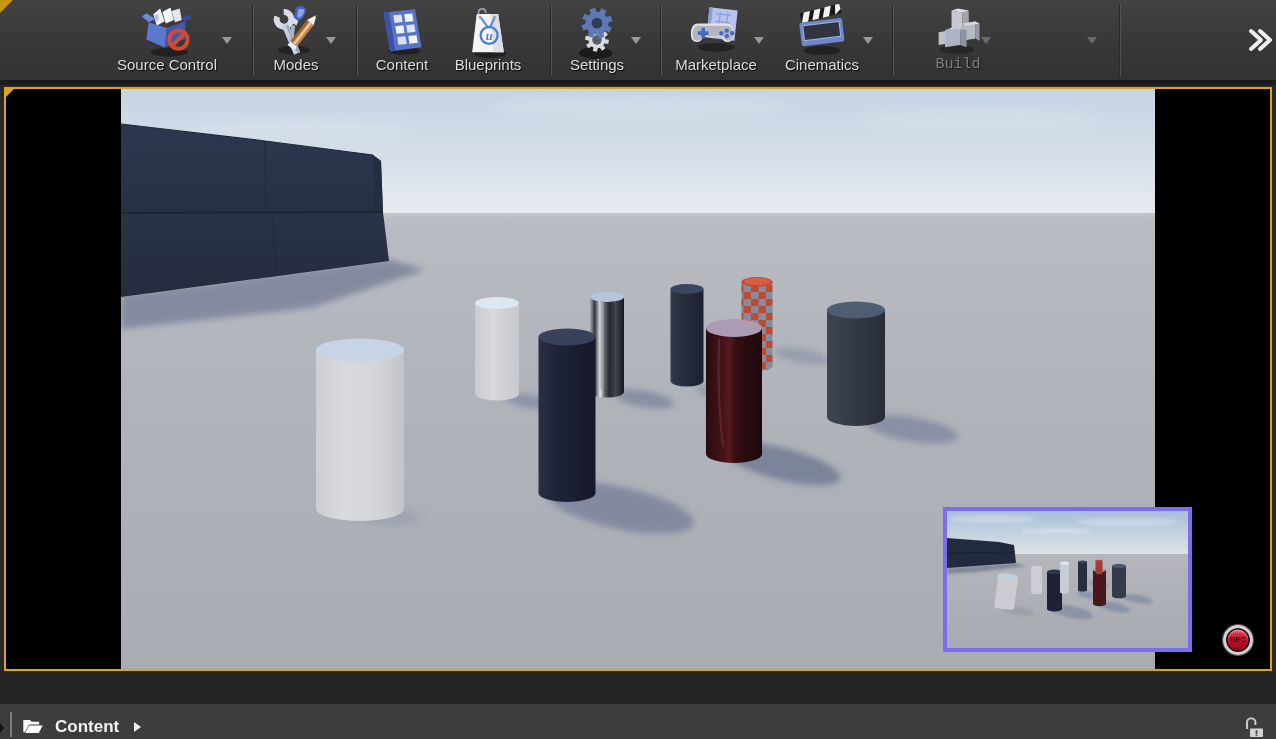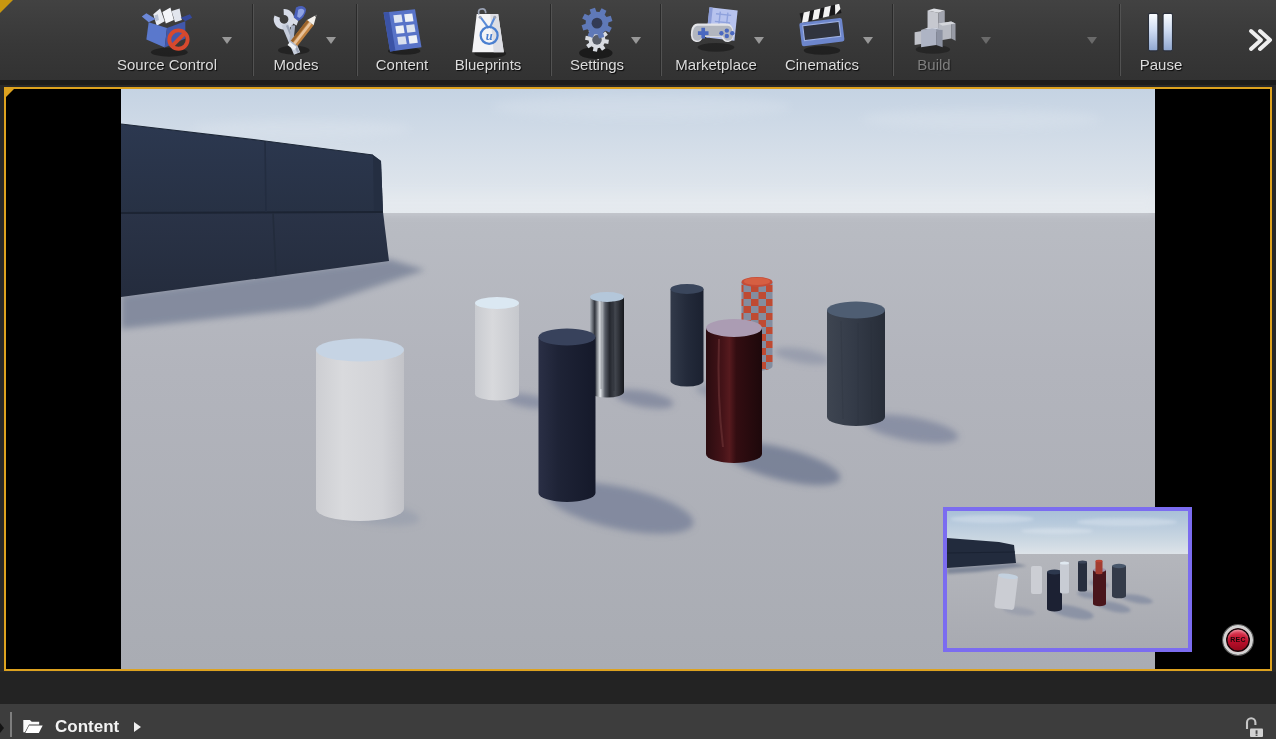--- a/index.html
+++ b/index.html
@@ -185,7 +185,7 @@
     <div class="drop" style="left:863px;"></div>
     <div class="sep" style="left:892px;"></div>
 
-    <div class="tbtn" style="left:904px;width:60px;">
+    <div class="tbtn" style="left:928px;width:60px;font-family:Liberation Mono, monospace;">
       <svg width="56" height="52" viewBox="0 0 52 48">
         <ellipse cx="25" cy="42" rx="16" ry="4" fill="#000" opacity=".3"></ellipse>
         <g>

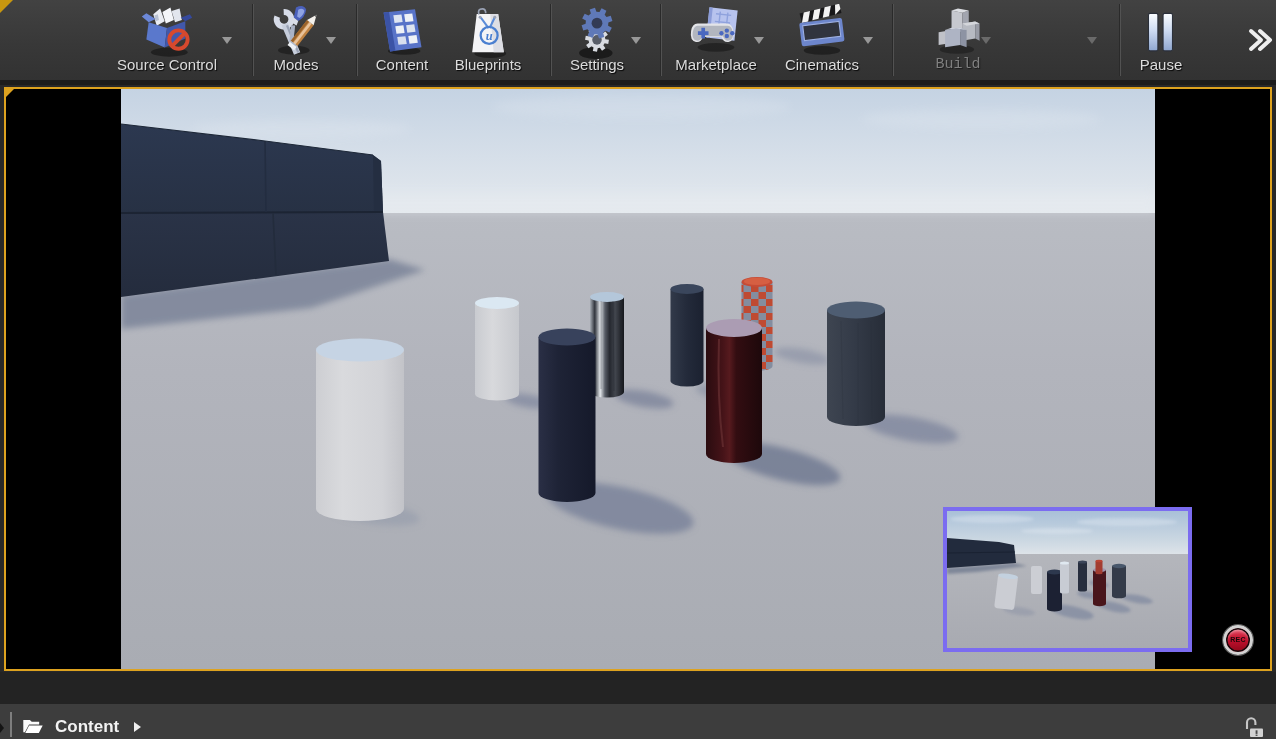--- a/index.html
+++ b/index.html
@@ -209,20 +209,6 @@
     <div class="drop dis" style="left:1087px;"></div>
     <div class="sep" style="left:1119px;"></div>
 
-    <div class="tbtn" style="left:1135px;width:52px;">
-      <svg width="36" height="50" viewBox="0 0 34 48">
-        <defs>
-          <linearGradient id="pg" x1="0" y1="0" x2="0" y2="1">
-          <stop offset="0" stop-color="#fbfdff"></stop>
-            <stop offset=".45" stop-color="#cfdcf2"></stop>
-          <stop offset="1" stop-color="#8fa6cf"></stop>
-          </linearGradient>
-        </defs>
-        <rect x="5" y="9" width="9" height="36" rx="1.5" fill="url(#pg)" stroke="#2a2f3a" stroke-width="1"></rect>
-        <rect x="19" y="9" width="9" height="36" rx="1.5" fill="url(#pg)" stroke="#2a2f3a" stroke-width="1"></rect>
-      </svg>
-      <div class="lbl">Pause</div>
-    </div>
 
     <svg class="abs" style="left:1247px;top:28px;" width="28" height="26" viewBox="0 0 28 26">
       <g fill="none" stroke="#eeeeee" stroke-width="4" stroke-linecap="round" stroke-linejoin="round">

